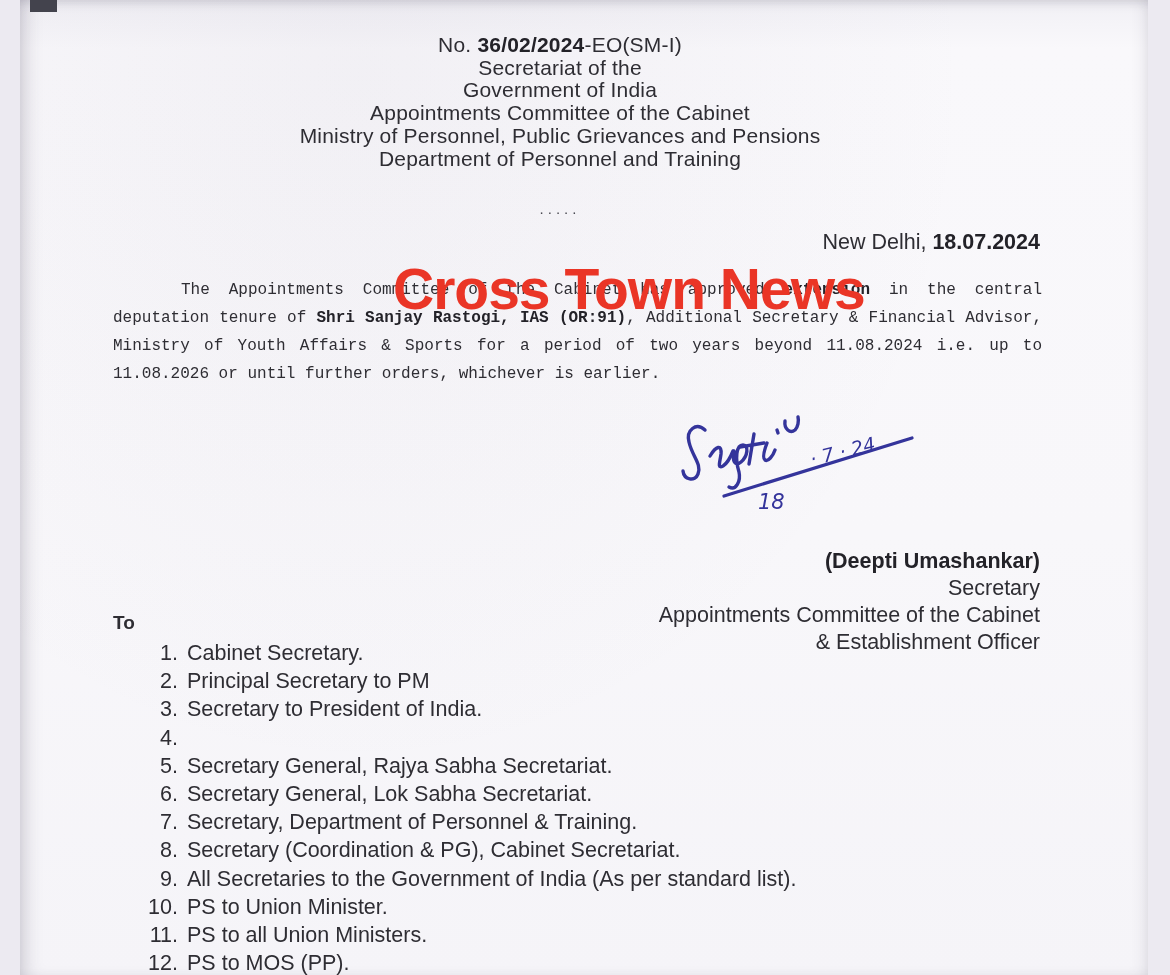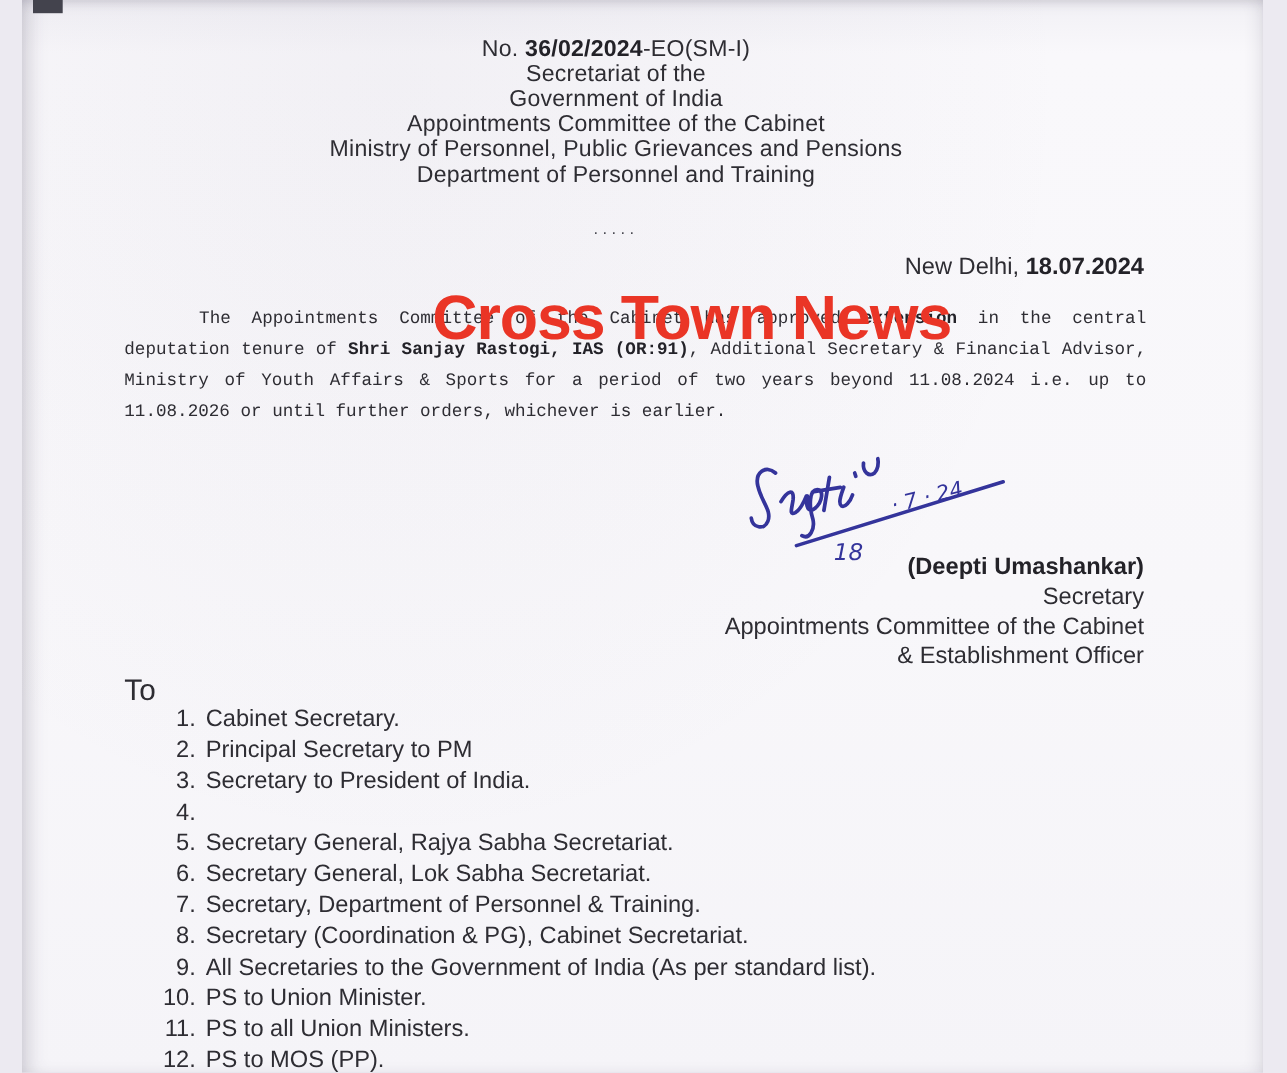--- a/index.html
+++ b/index.html
@@ -29,7 +29,7 @@
     text-align:center; font-size:21px; line-height:22.7px;
     letter-spacing:0.2px;
   }
-  .ref-line b, .dateline b, .bodytext b, .signname { font-weight:bold; color:#232228; }
+  .ref-line b, .dateline b, .bodytext b, .signname { font-weight:bold; color:#232228;margin-top:46px; }
   .dots {
     position:absolute; left:80px; top:200px; width:960px; text-align:center;
     font-size:15px; letter-spacing:4px; color:#4a4a52;

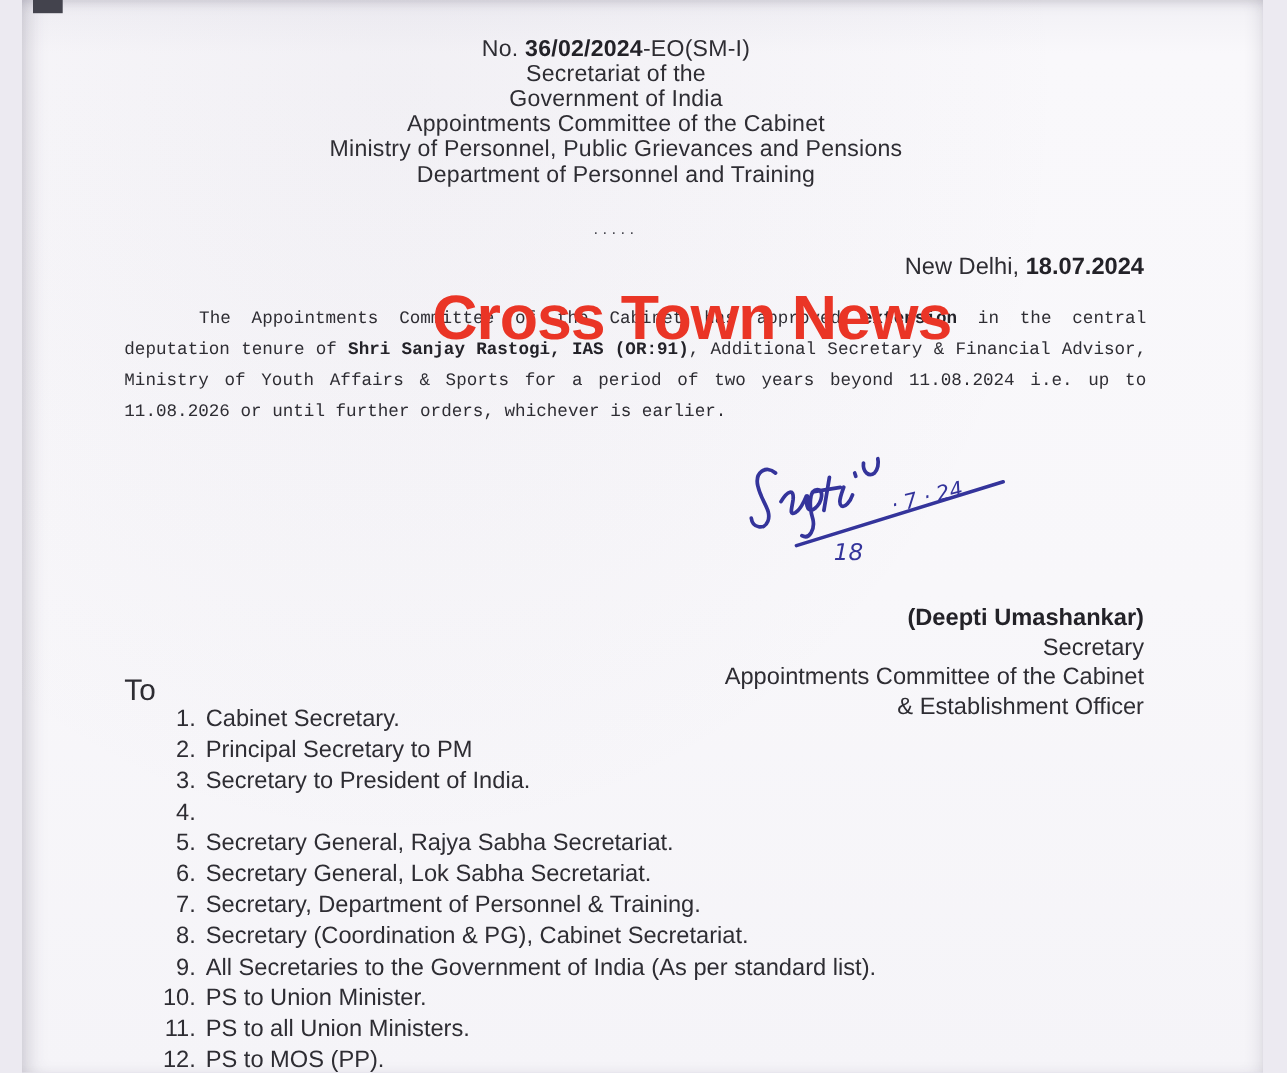--- a/index.html
+++ b/index.html
@@ -56,7 +56,7 @@
     position:absolute; left:540px; top:502px; width:500px;
     text-align:right; font-size:21.5px; line-height:27px;
   }
-  .to-label { position:absolute; left:113px; top:612px; font-size:27px; }
+  .to-label { position:absolute; left:113px; top:612px; font-size:19px;font-weight:bold; }
   .dist {
     position:absolute; left:0; top:641px; width:1040px;
     list-style:none; font-size:21.5px;

